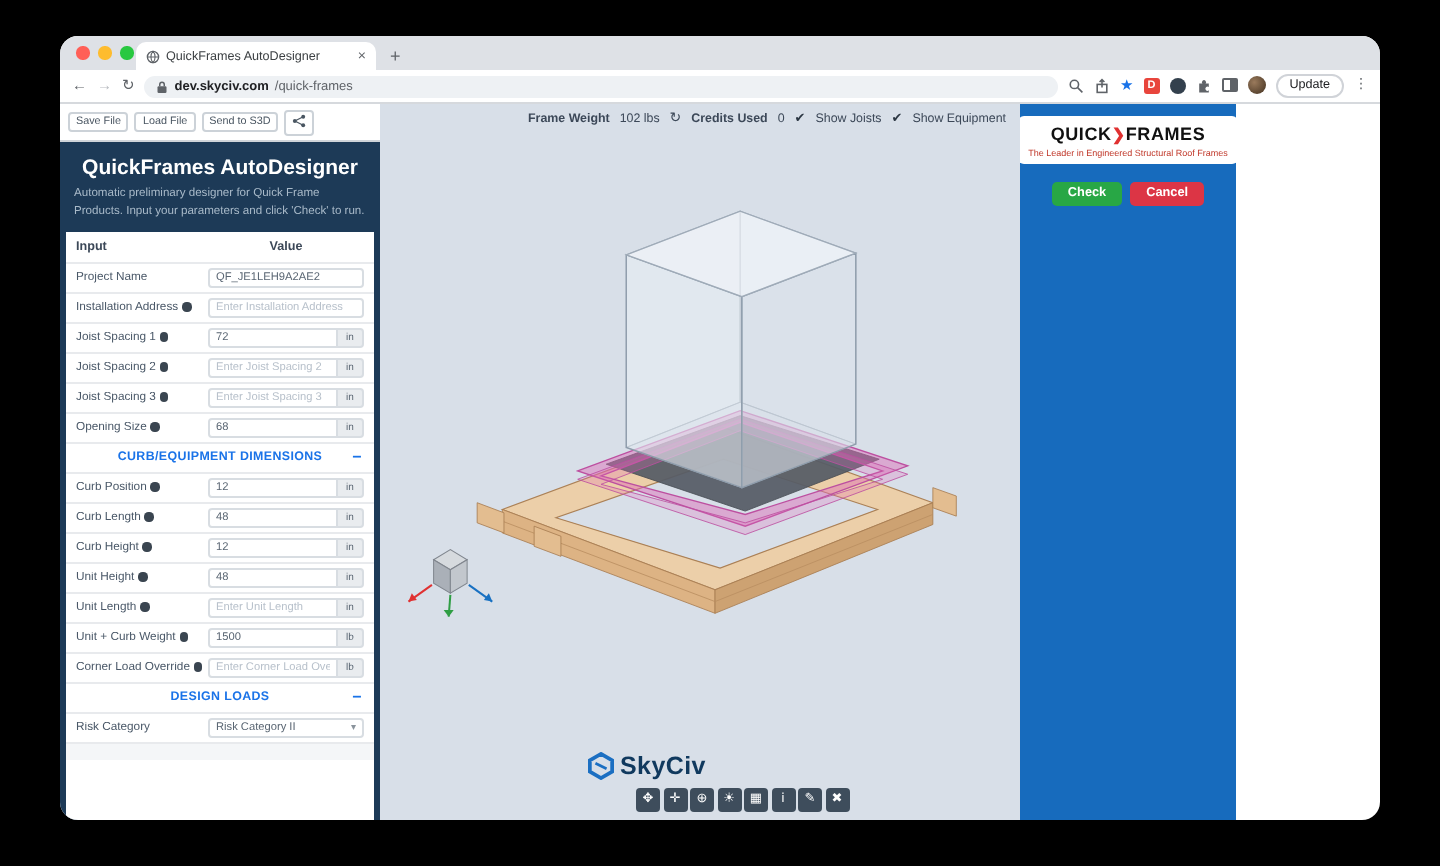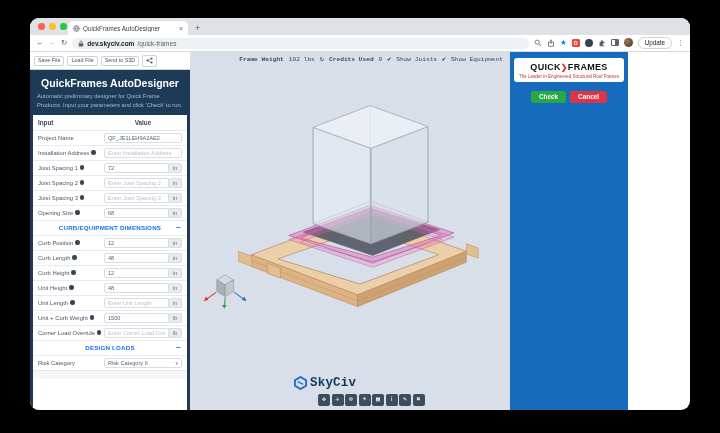--- a/index.html
+++ b/index.html
@@ -35,7 +35,7 @@
   .content{display:flex;height:358px;}
   .sidebar{width:160px;background:#1d3a57;display:flex;flex-direction:column;overflow:hidden;}
   .viewport{width:320px;background:#d8dfe8;position:relative;overflow:hidden;font-family:Liberation Mono, monospace;}
-  .rpanel{width:118px;background:#176bbd;display:flex;flex-direction:column;align-items:center;}
+  .rpanel{width:108px;background:#176bbd;display:flex;flex-direction:column;align-items:center;}
 
   
   .side-toolbar{background:#fff;border-bottom:1px solid #d0d4d9;display:flex;align-items:center;gap:3px;padding:2.5px 4px;}

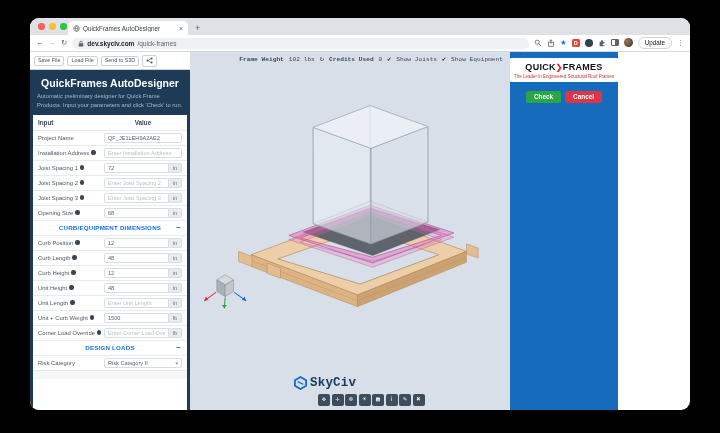--- a/index.html
+++ b/index.html
@@ -34,7 +34,7 @@
   
   .content{display:flex;height:358px;}
   .sidebar{width:160px;background:#1d3a57;display:flex;flex-direction:column;overflow:hidden;}
-  .viewport{width:320px;background:#d8dfe8;position:relative;overflow:hidden;font-family:Liberation Mono, monospace;}
+  .viewport{width:320px;background:#d8dfe8;position:relative;overflow:hidden;}
   .rpanel{width:108px;background:#176bbd;display:flex;flex-direction:column;align-items:center;}
 
   

